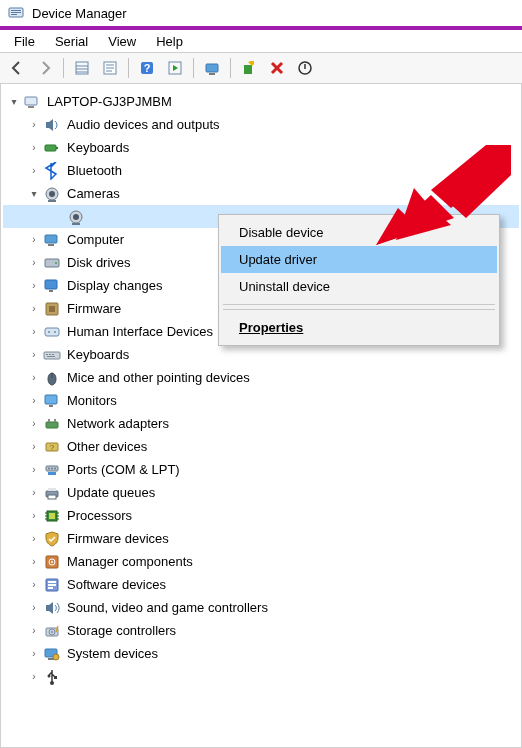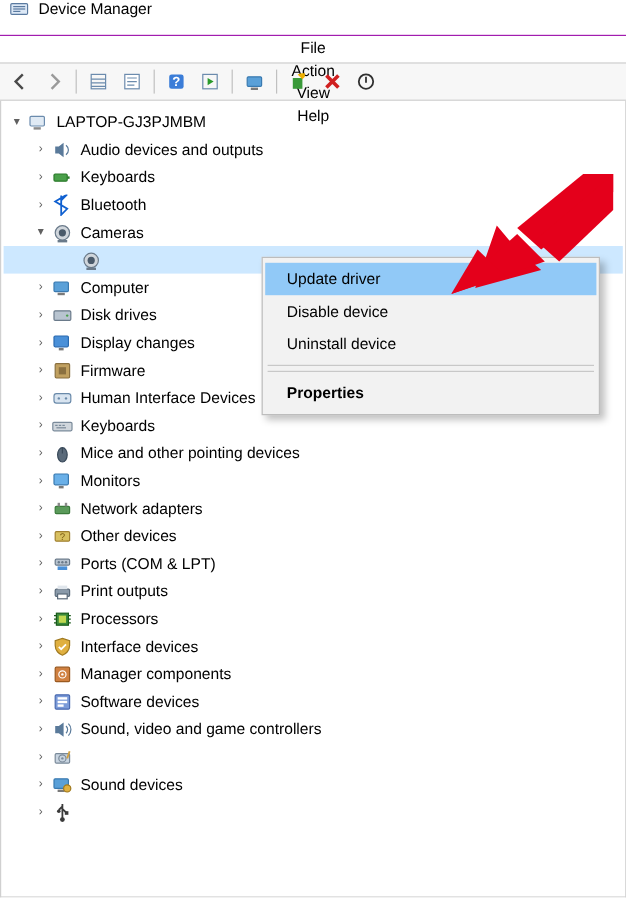--- a/index.html
+++ b/index.html
@@ -16,10 +16,10 @@
   }
   .titlebar {
     display: flex;
-    align-items: flex-start;
+    align-items: center;
     height: 30px;
     padding: 0 8px;
-    border-bottom: 1px solid #a21caf;
+    border-bottom: 4px solid #a21caf;
     background: #fff;
   }
   .titlebar .app-icon { width: 16px; height: 16px; margin-right: 8px; }

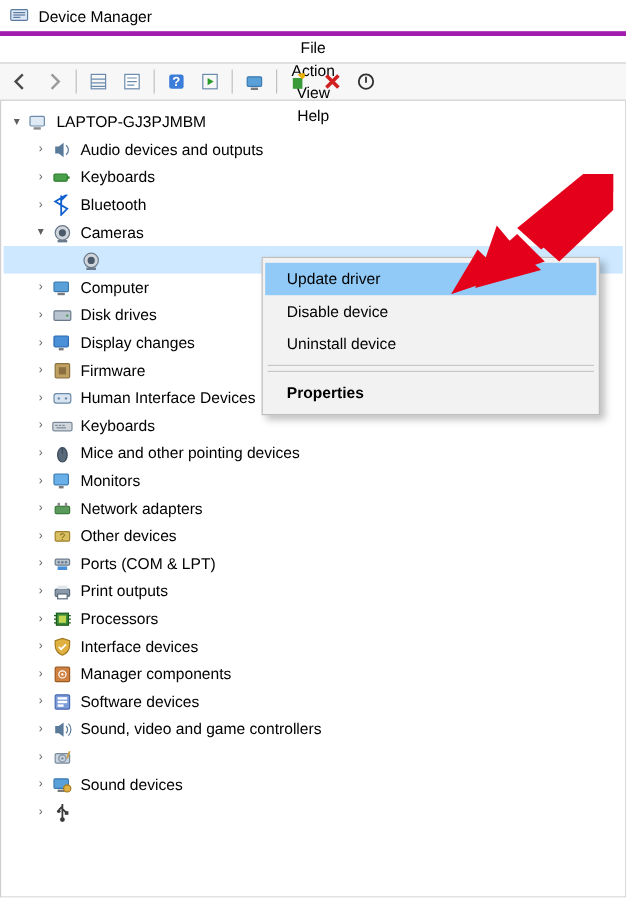--- a/index.html
+++ b/index.html
@@ -30,7 +30,6 @@
     height: 22px;
     padding: 0 4px;
     background: #fff;
-    flex-direction: column;
   }
   .menubar .menu-item {
     padding: 2px 10px;

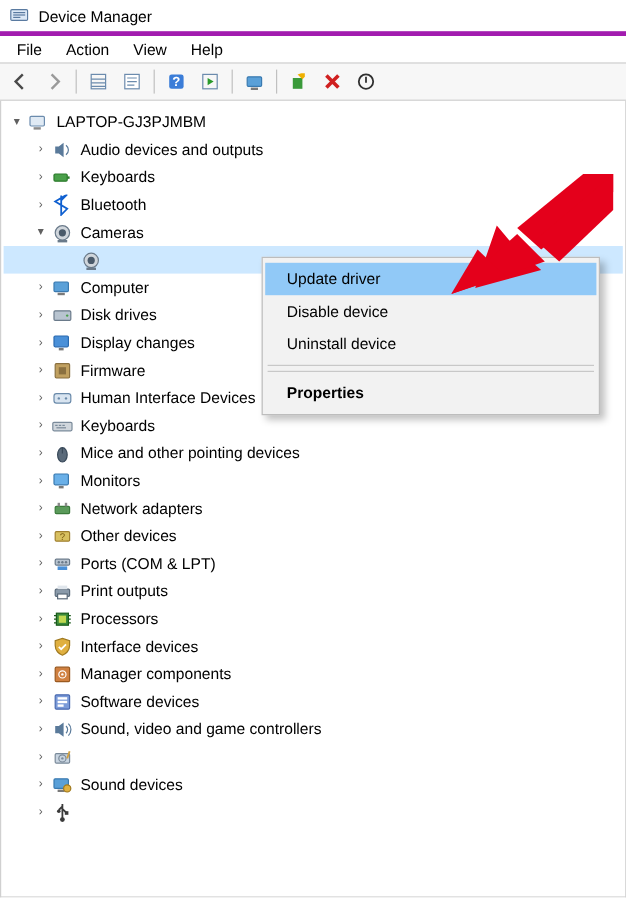--- a/index.html
+++ b/index.html
@@ -135,7 +135,7 @@
 
 <div class="menubar">
   <span class="menu-item">File</span>
-  <span class="menu-item">Action</span>
+  <span class="menu-item">Serial</span>
   <span class="menu-item">View</span>
   <span class="menu-item">Help</span>
 </div>

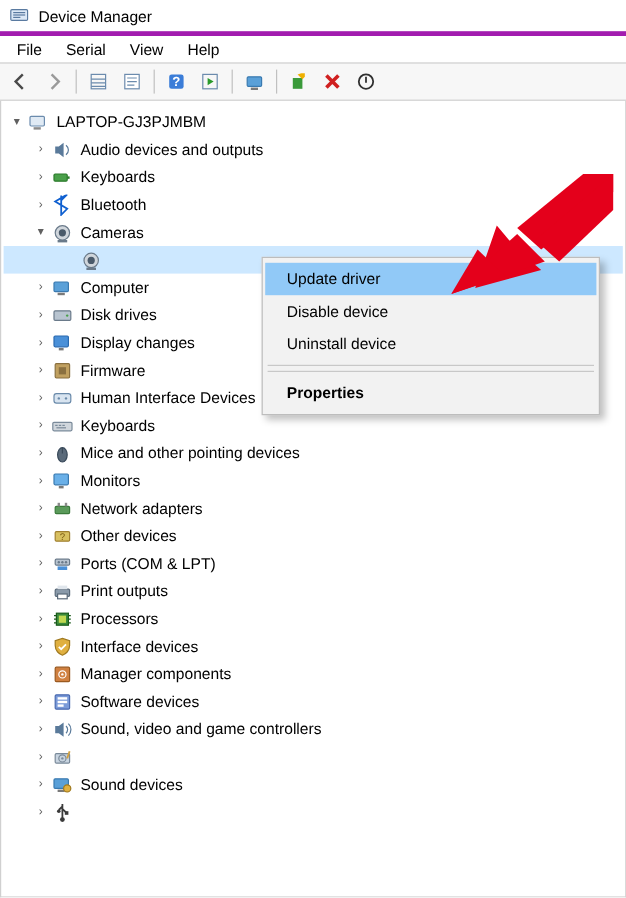--- a/index.html
+++ b/index.html
@@ -493,8 +493,8 @@
   </div>
 
 <div class="ctx" id="ctx-menu">
+    <div class="ctx-item">Disable device</div>
     <div class="ctx-item hover">Update driver</div>
-    <div class="ctx-item">Disable device</div>
     <div class="ctx-item">Uninstall device</div>
     <div class="ctx-sep"></div>
     <div class="ctx-sep"></div>

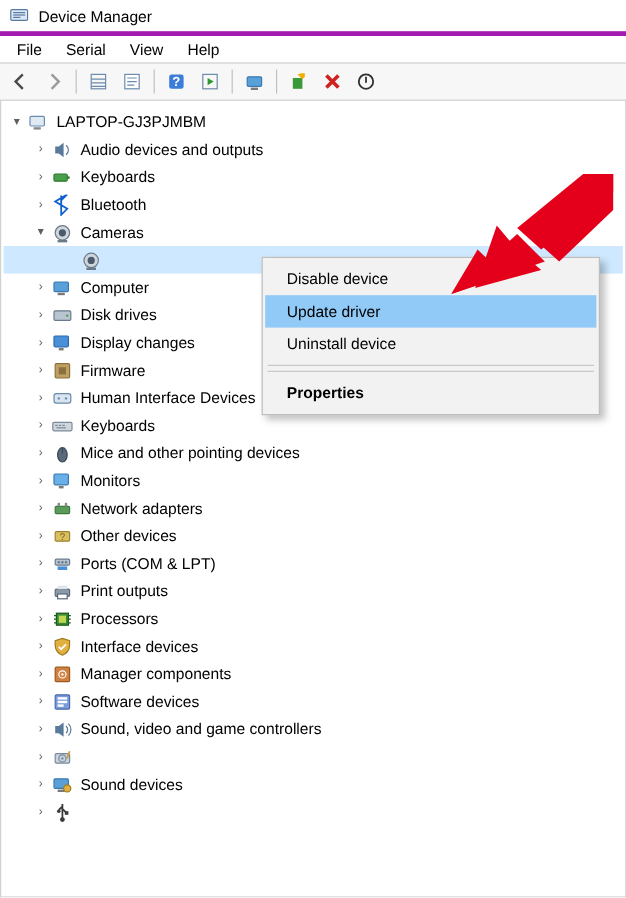--- a/index.html
+++ b/index.html
@@ -107,7 +107,7 @@
     background: #c8c8c8;
     margin: 4px 2px;
   }
-  .ctx .ctx-item.bold { font-weight: 700; }
+  .ctx .ctx-item.bold { font-weight: 700; text-decoration: underline; }
   
   .big-arrow {
     position: absolute;

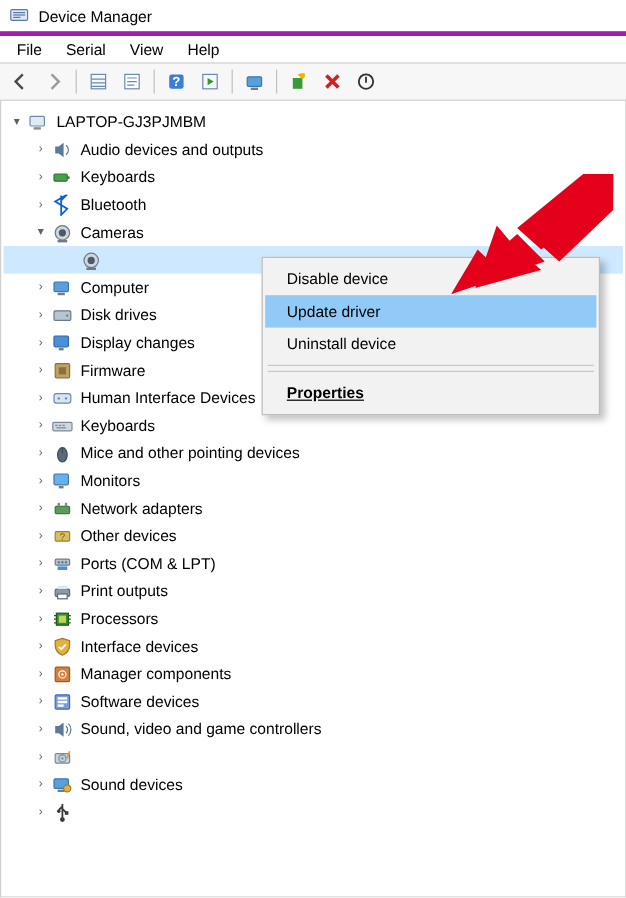--- a/index.html
+++ b/index.html
@@ -396,7 +396,7 @@
           <rect x="5" y="11" width="8" height="4" fill="#fff" stroke="#5a6a7a"></rect>
         </svg>
       </span>
-      <span>Print outputs</span>
+      <span>Update queues</span>
     </div>
     <div class="node lvl1">
       <span class="caret">›</span>

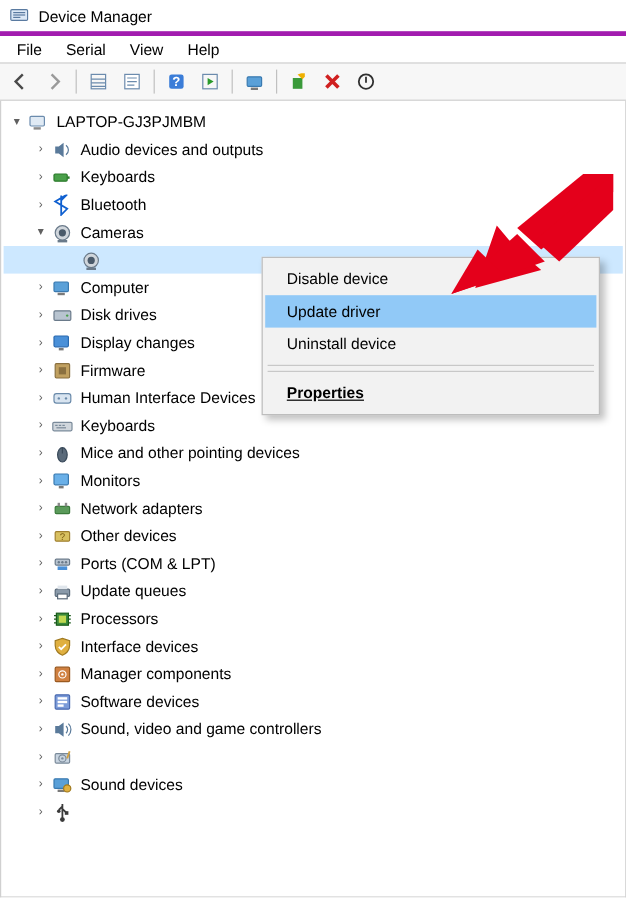--- a/index.html
+++ b/index.html
@@ -422,7 +422,7 @@
           <path d="M6 9l2 2 4-4" fill="none" stroke="#fff" stroke-width="1.5"></path>
         </svg>
       </span>
-      <span>Interface devices</span>
+      <span>Firmware devices</span>
     </div>
     <div class="node lvl1">
       <span class="caret">›</span>

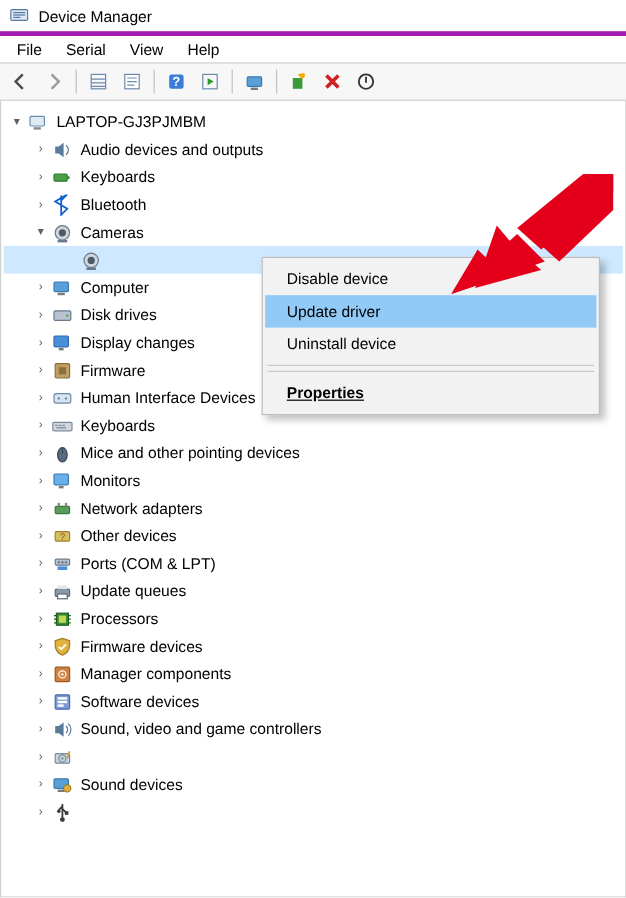--- a/index.html
+++ b/index.html
@@ -467,6 +467,7 @@
           <path d="M15 4l-2 6" stroke="#d0a040" stroke-width="1.5"></path>
         </svg>
       </span>
+      <span>Storage controllers</span>
     </div>
     <div class="node lvl1">
       <span class="caret">›</span>

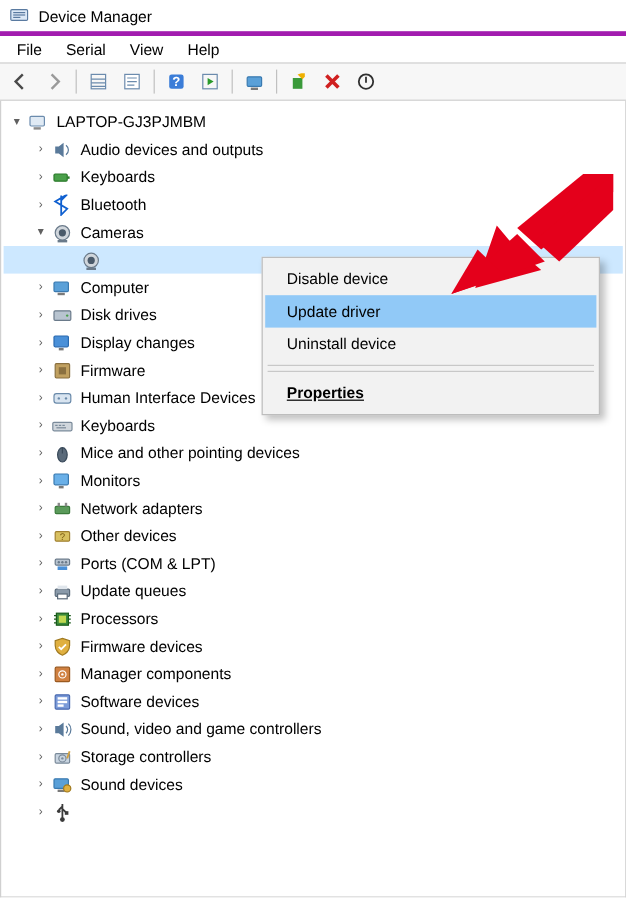--- a/index.html
+++ b/index.html
@@ -478,7 +478,7 @@
           <circle cx="13" cy="12" r="3" fill="#e0b040" stroke="#a07a20"></circle>
         </svg>
       </span>
-      <span>Sound devices</span>
+      <span>System devices</span>
     </div>
     <div class="node lvl1">
       <span class="caret">›</span>

